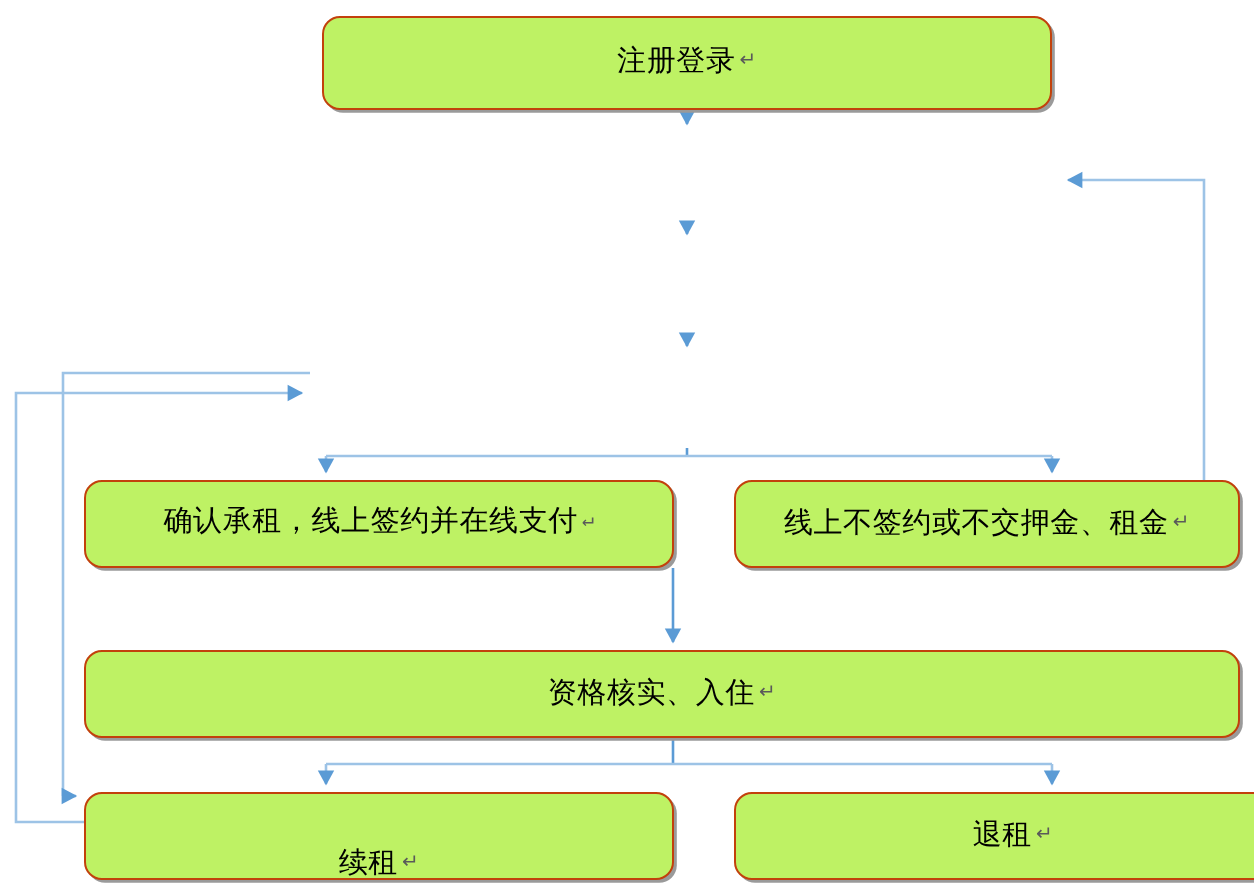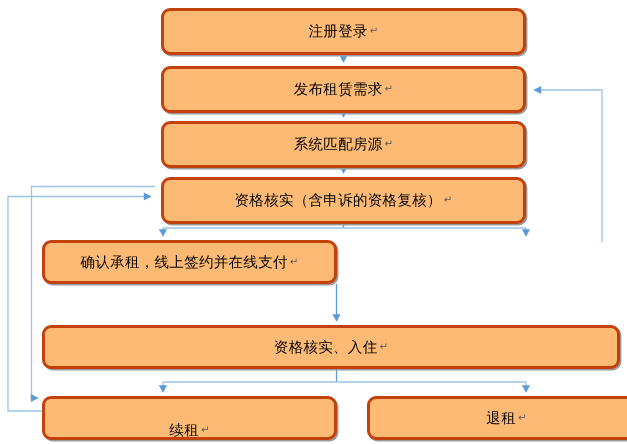--- a/index.html
+++ b/index.html
@@ -26,9 +26,9 @@
   .node {
     position: absolute;
     box-sizing: border-box;
-    border: 3px solid #c2410c;
+    border: 1px solid #c2410c;
     border-radius: 9px;
-    background: #fdba74;
+    background: #bef264;
     box-shadow: 1.6px 1.6px 0 -0.2px #9a9a9a;
     display: flex;
     align-items: center;

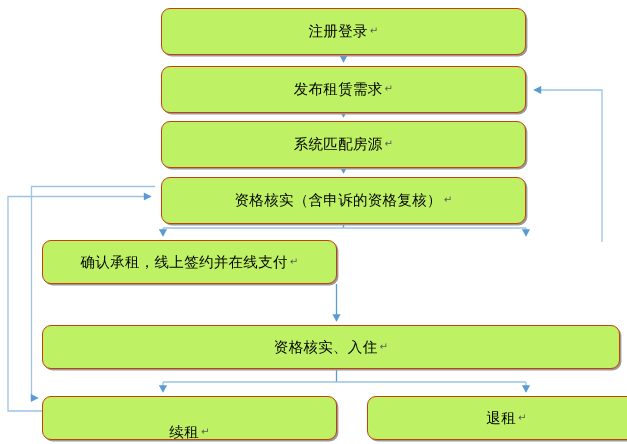--- a/index.html
+++ b/index.html
@@ -106,11 +106,6 @@
     </span>
   </div>
 
-  <div class="node" style="left:161px; top:66px; width:365px; height:47px;">
-    <span class="node-label">
-      <span>发布租赁需求</span><span class="pilcrow">↵</span>
-    </span>
-  </div>
 
   <div class="node" style="left:161px; top:121px; width:365px; height:47px;">
     <span class="node-label">

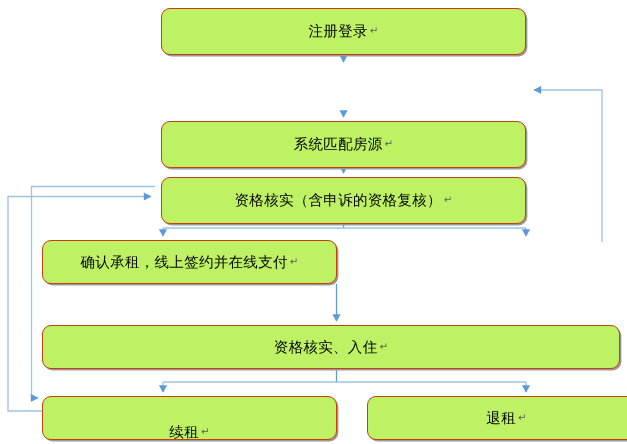--- a/index.html
+++ b/index.html
@@ -107,11 +107,6 @@
   </div>
 
 
-  <div class="node" style="left:161px; top:121px; width:365px; height:47px;">
-    <span class="node-label">
-      <span>系统匹配房源</span><span class="pilcrow">↵</span>
-    </span>
-  </div>
 
   <div class="node" style="left:161px; top:177px; width:365px; height:47px;">
     <span class="node-label">

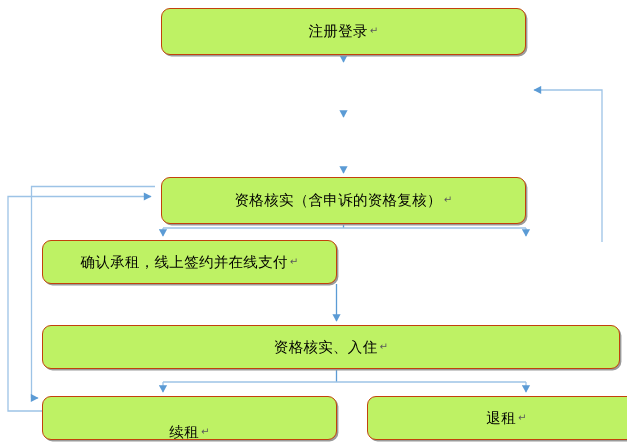--- a/index.html
+++ b/index.html
@@ -108,11 +108,6 @@
 
 
 
-  <div class="node" style="left:161px; top:177px; width:365px; height:47px;">
-    <span class="node-label">
-      <span>资格核实（含申诉的资格复核）</span><span class="pilcrow">↵</span>
-    </span>
-  </div>
 
   <div class="node" style="left:42px; top:240px; width:295px; height:44px;">
     <span class="node-label">

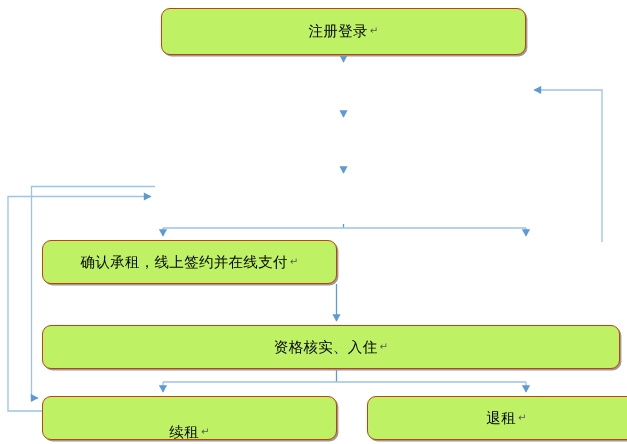--- a/index.html
+++ b/index.html
@@ -109,7 +109,7 @@
 
 
 
-  <div class="node" style="left:42px; top:240px; width:295px; height:44px;">
+  <div class="node" style="left:42px; top:240px; width:295px; height:44px;font-family:Liberation Mono, monospace;">
     <span class="node-label">
       <span>确认承租，线上签约并在线支付</span><span class="pilcrow">↵</span>
     </span>

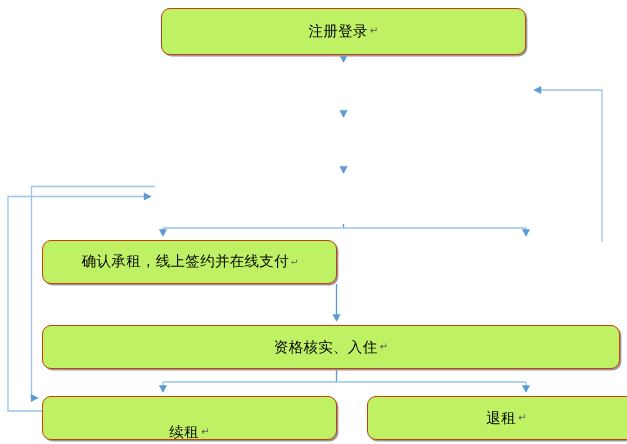--- a/index.html
+++ b/index.html
@@ -115,6 +115,11 @@
     </span>
   </div>
 
+  <div class="node" style="left:367px; top:240px; width:253px; height:44px;">
+    <span class="node-label">
+      <span>线上不签约或不交押金、租金</span><span class="pilcrow">↵</span>
+    </span>
+  </div>
 
   <div class="node" style="left:42px; top:325px; width:578px; height:44px;">
     <span class="node-label">

